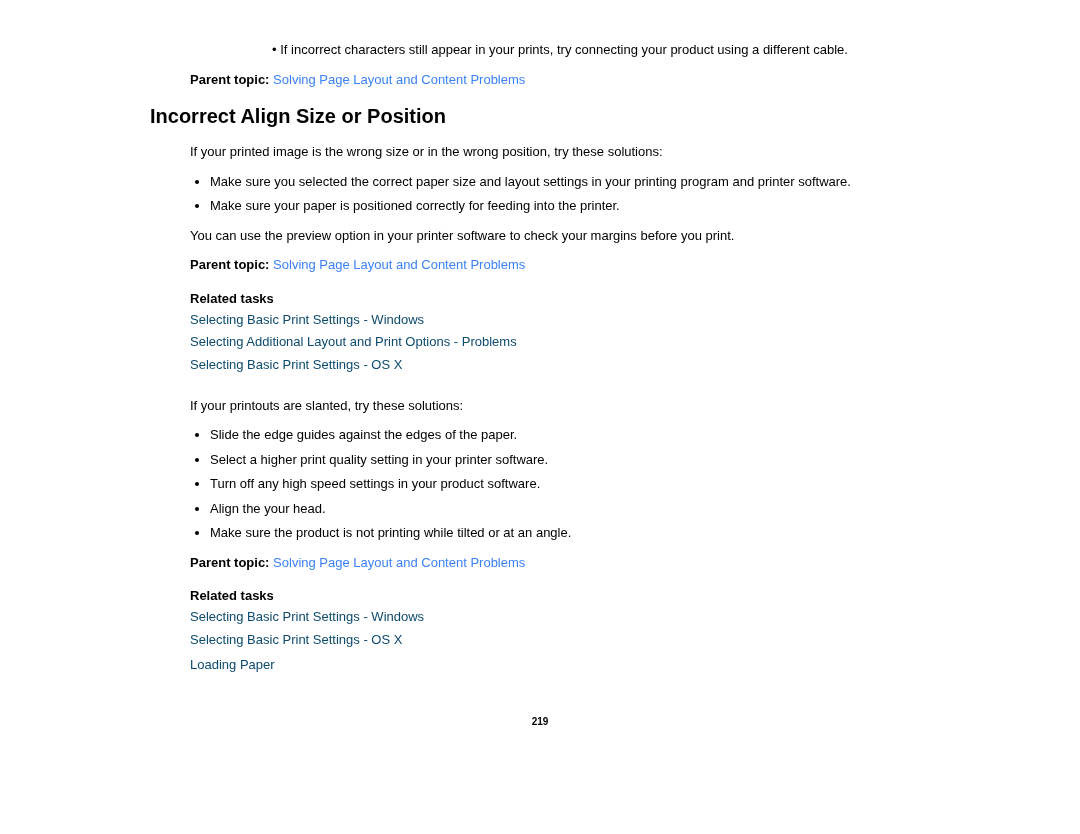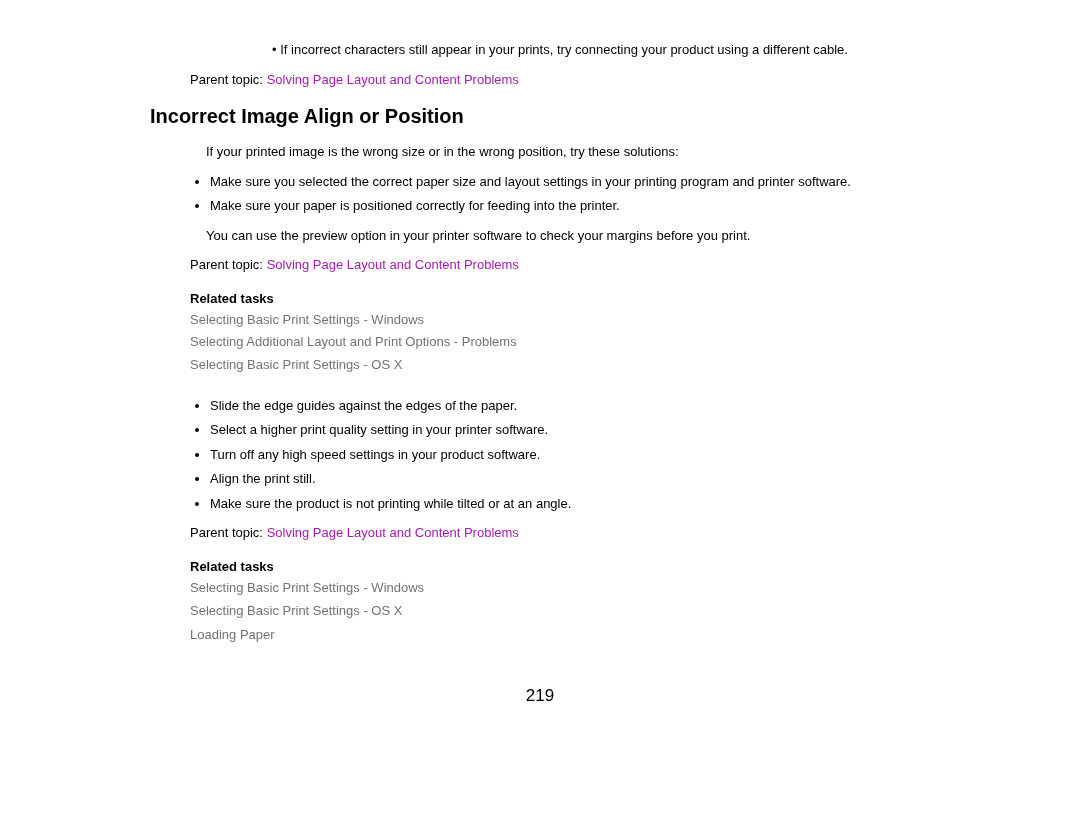--- a/index.html
+++ b/index.html
@@ -52,7 +52,7 @@
       list-style-type: disc;
     }
     .bold-label {
-      font-weight: normal;
+      font-weight: bold;
     }
     .link {
       color: #a21caf;

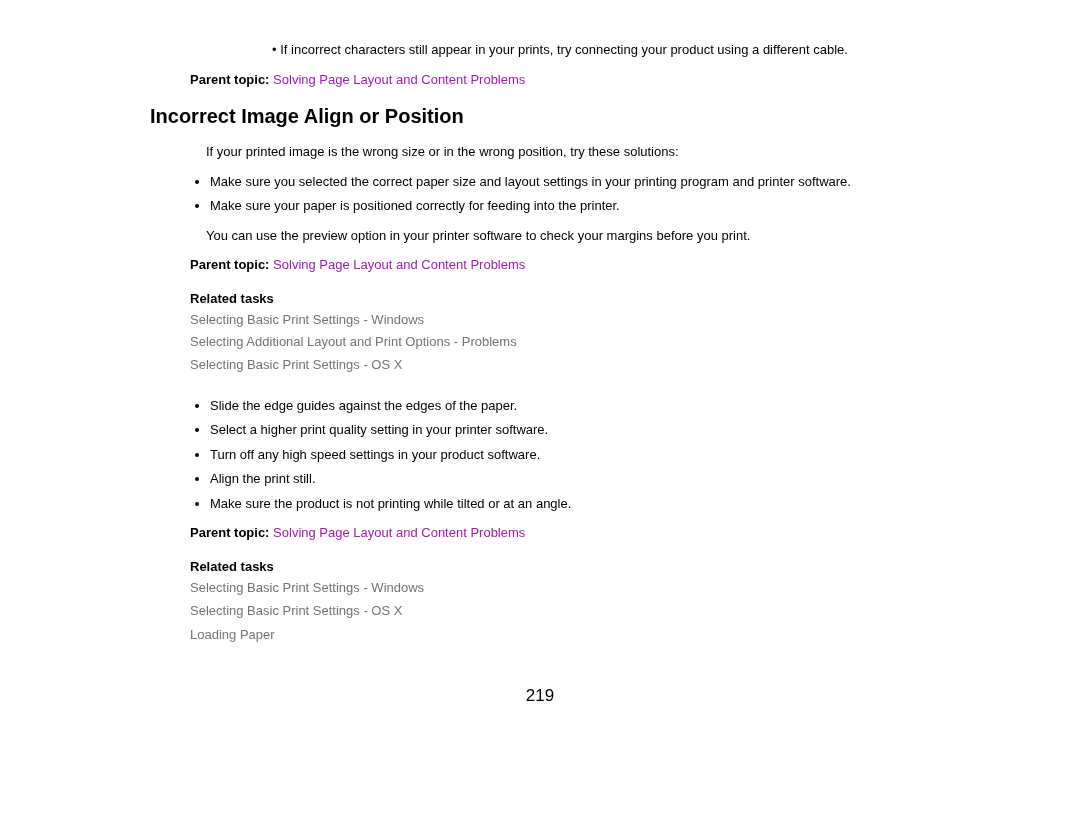--- a/index.html
+++ b/index.html
@@ -55,7 +55,7 @@
       font-weight: bold;
     }
     .link {
-      color: #a21caf;
+      color: #3b82f6;
       text-decoration: none;
       cursor: pointer;
     }

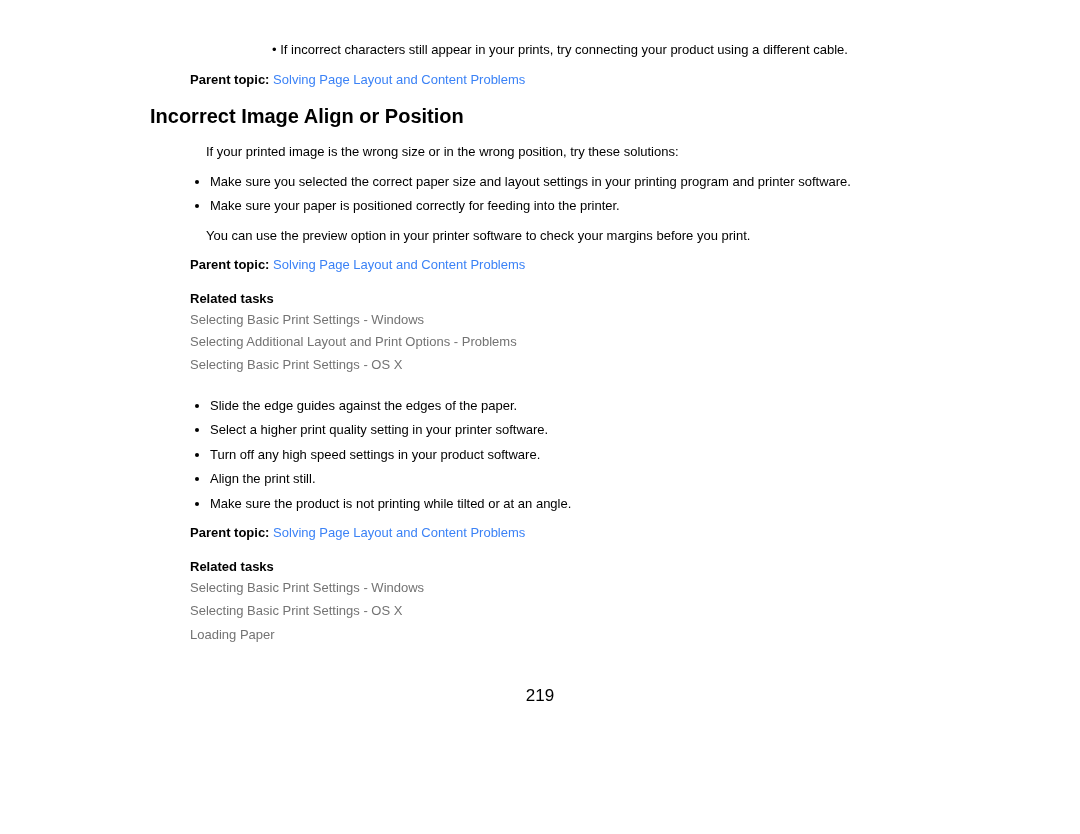--- a/index.html
+++ b/index.html
@@ -101,7 +101,7 @@
   </div>
 
   <div class="section-block">
-    <h2 class="section-heading">Incorrect Image Align or Position</h2>
+    <h2 class="section-heading">Incorrect Align Size or Position</h2>
 
     <div class="body-text">If your printed image is the wrong size or in the wrong position, try these solutions:</div>
 

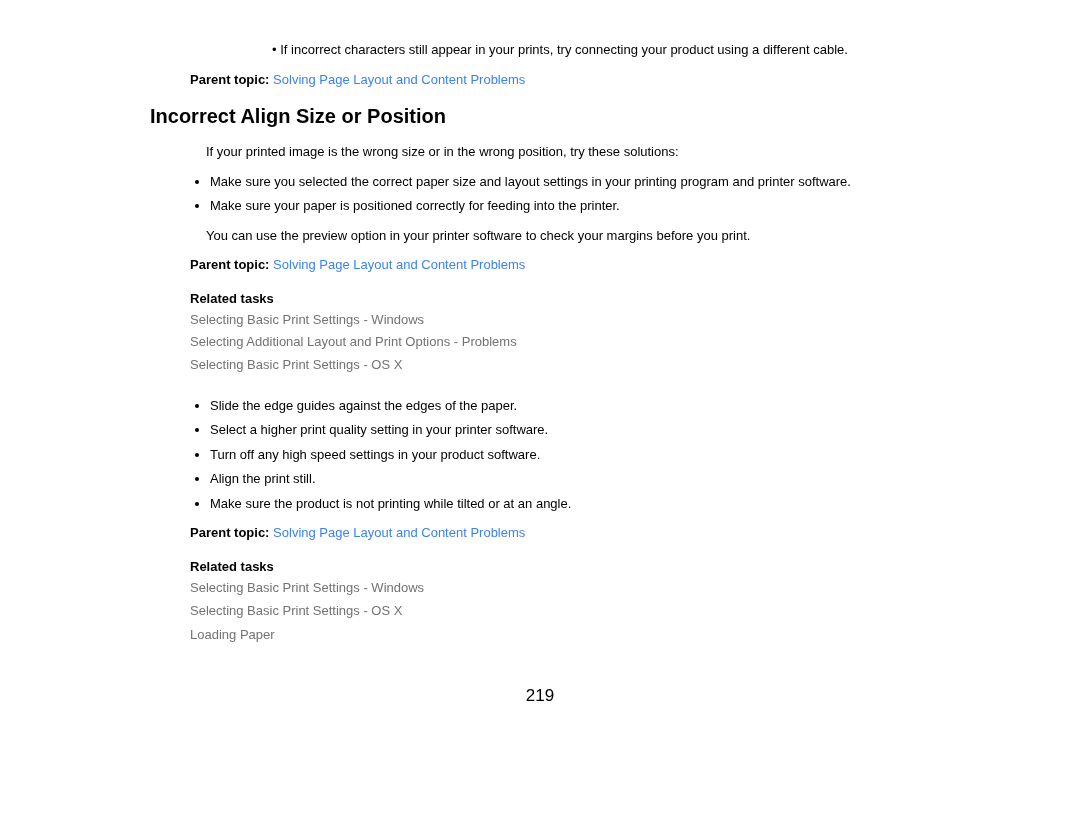--- a/index.html
+++ b/index.html
@@ -38,7 +38,7 @@
       margin-top: 10px;
     }
     .body-text {
-      margin-left: 56px;
+      margin-left: 40px;
       margin-bottom: 10px;
       line-height: 1.5;
     }

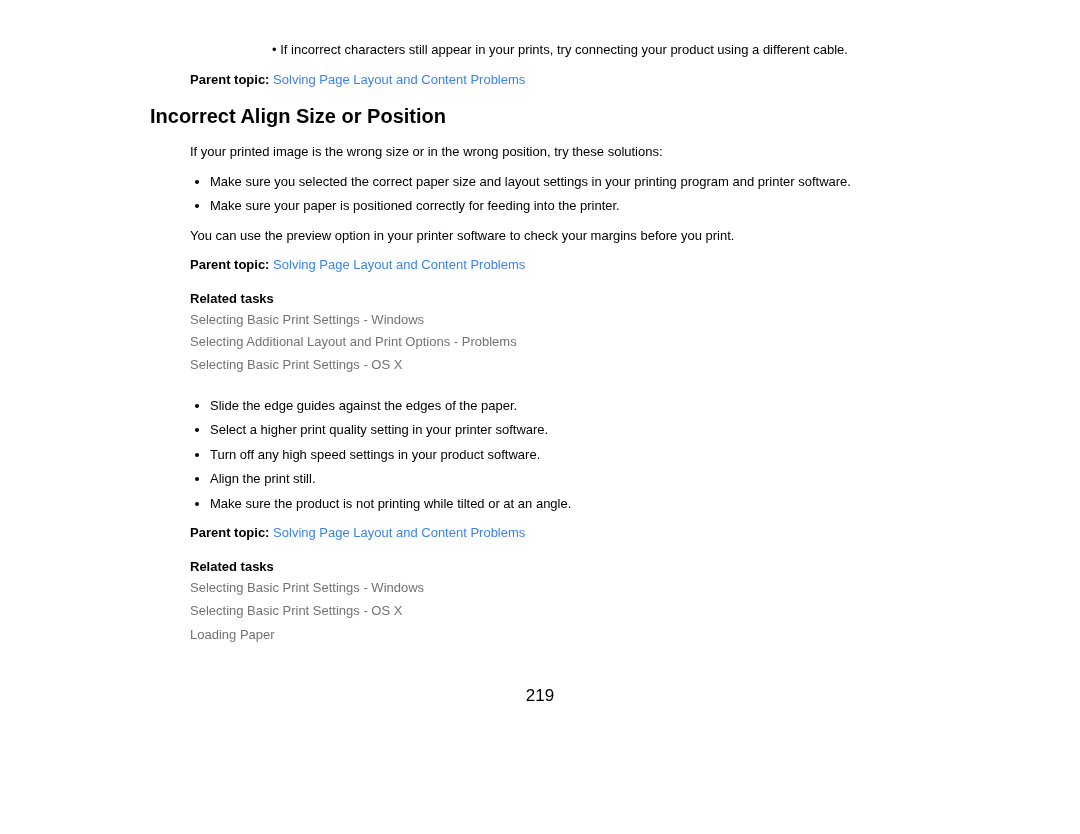--- a/index.html
+++ b/index.html
@@ -71,7 +71,7 @@
     }
     .related-links a {
       display: block;
-      color: #737373;
+      color: #0c4a6e;
       text-decoration: none;
       margin-bottom: 2px;
       line-height: 1.6;

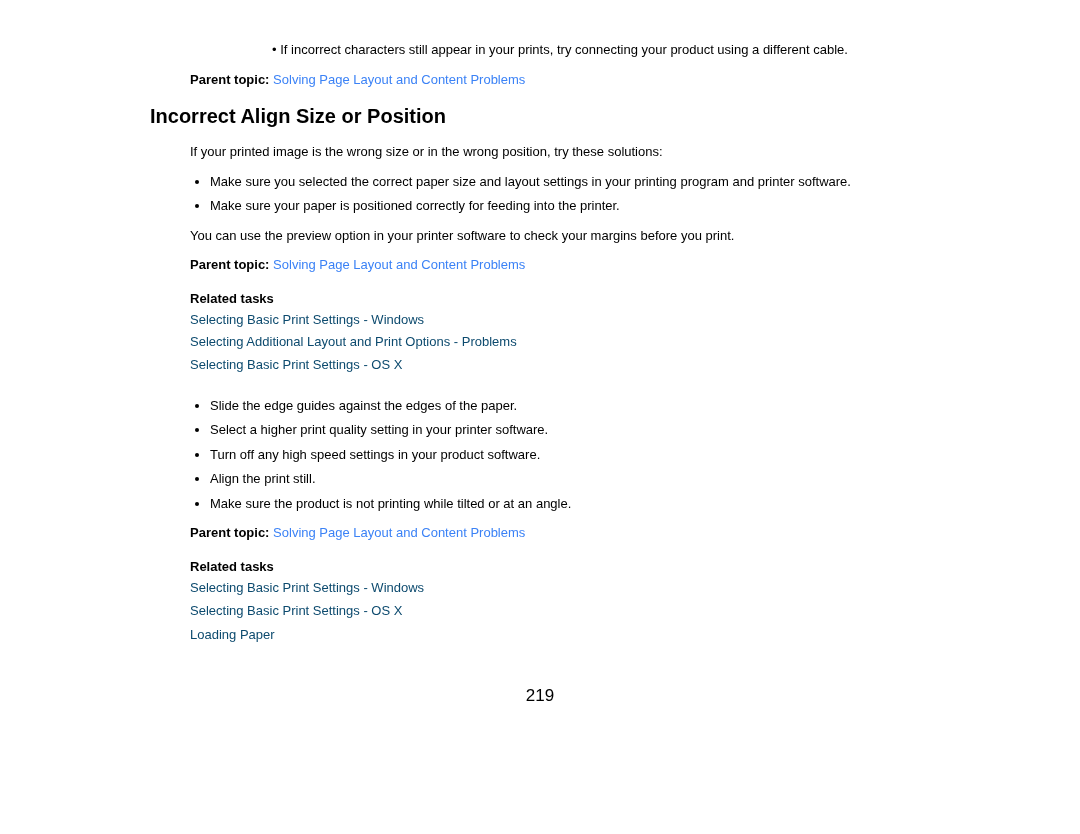--- a/index.html
+++ b/index.html
@@ -128,6 +128,7 @@
 
   <div class="section-block">
 
+    <div class="body-text">If your printouts are slanted, try these solutions:</div>
 
     <ul class="bullet-list">
       <li><span>Slide the edge guides against the edges of the paper.</span></li>

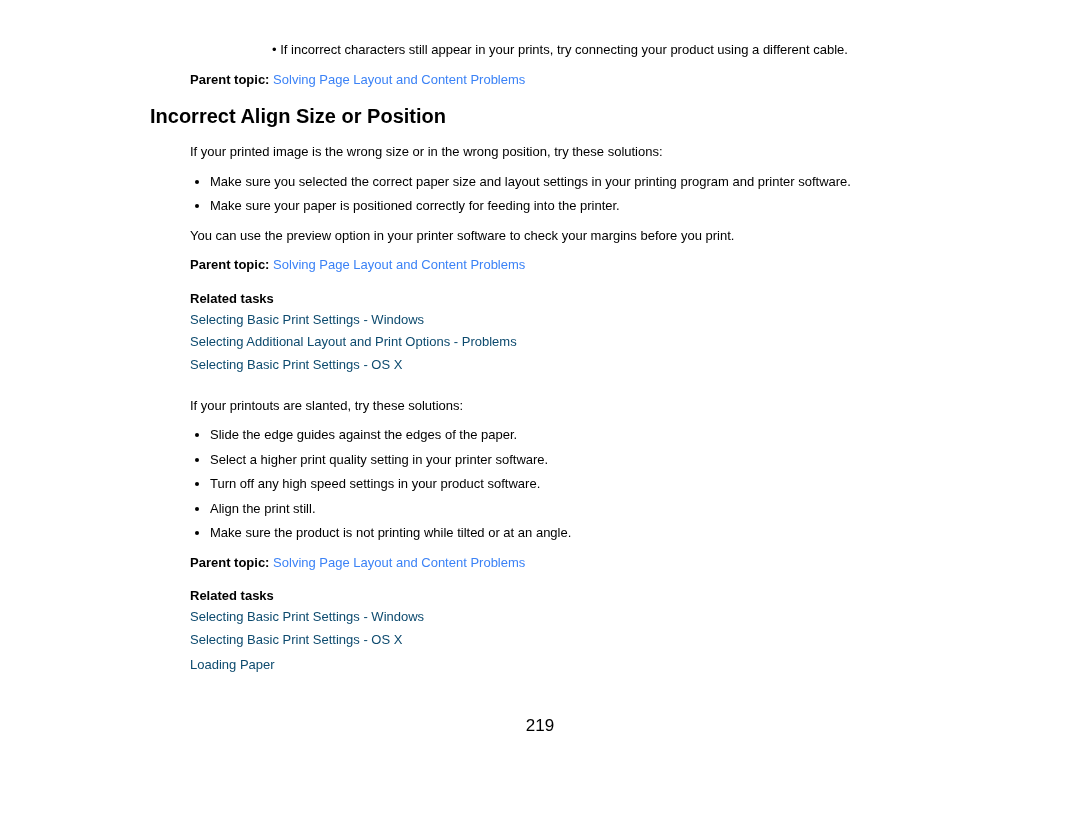--- a/index.html
+++ b/index.html
@@ -134,7 +134,7 @@
       <li><span>Slide the edge guides against the edges of the paper.</span></li>
       <li><span>Select a higher print quality setting in your printer software.</span></li>
       <li><span>Turn off any high speed settings in your product software.</span></li>
-      <li><span>Align the print still.</span></li>
+      <li><span>Align the your head.</span></li>
       <li><span>Make sure the product is not printing while tilted or at an angle.</span></li>
     </ul>
 

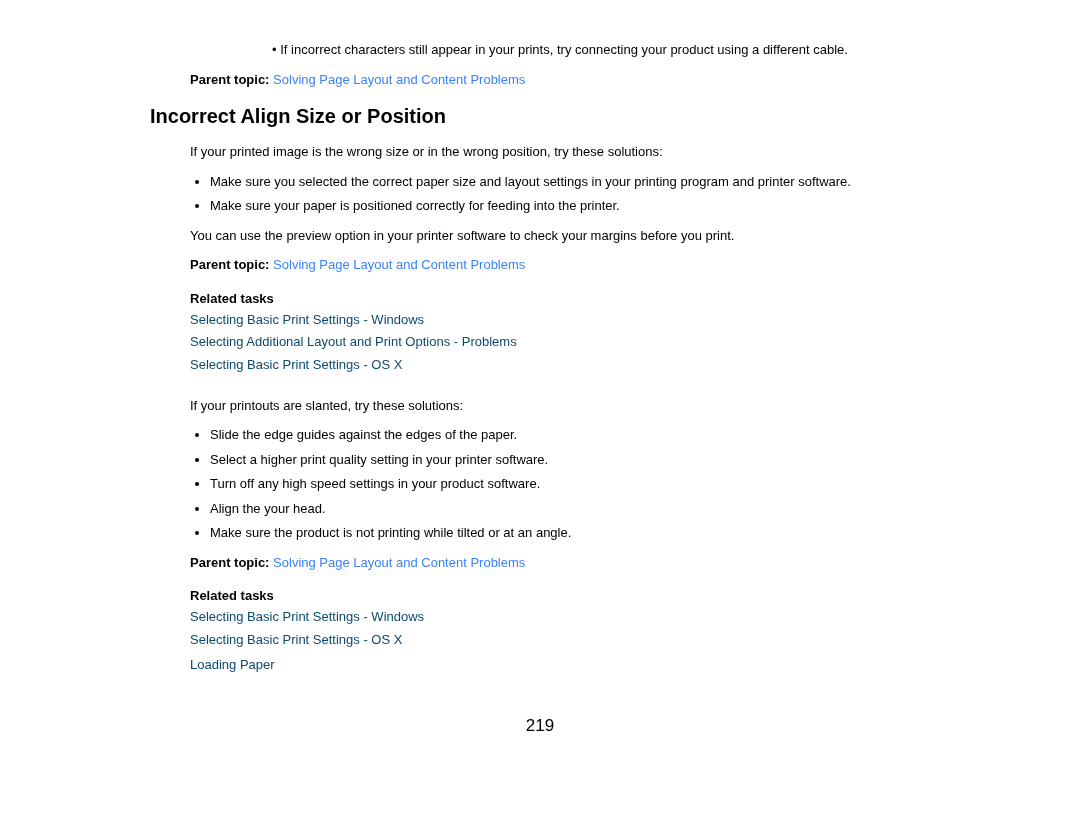--- a/index.html
+++ b/index.html
@@ -79,8 +79,8 @@
     .page-number {
       text-align: center;
       margin-top: 40px;
-      font-weight: normal;
-      font-size: 17px;
+      font-weight: bold;
+      font-size: 10px;
     }
     .section-block {
       margin-bottom: 20px;

